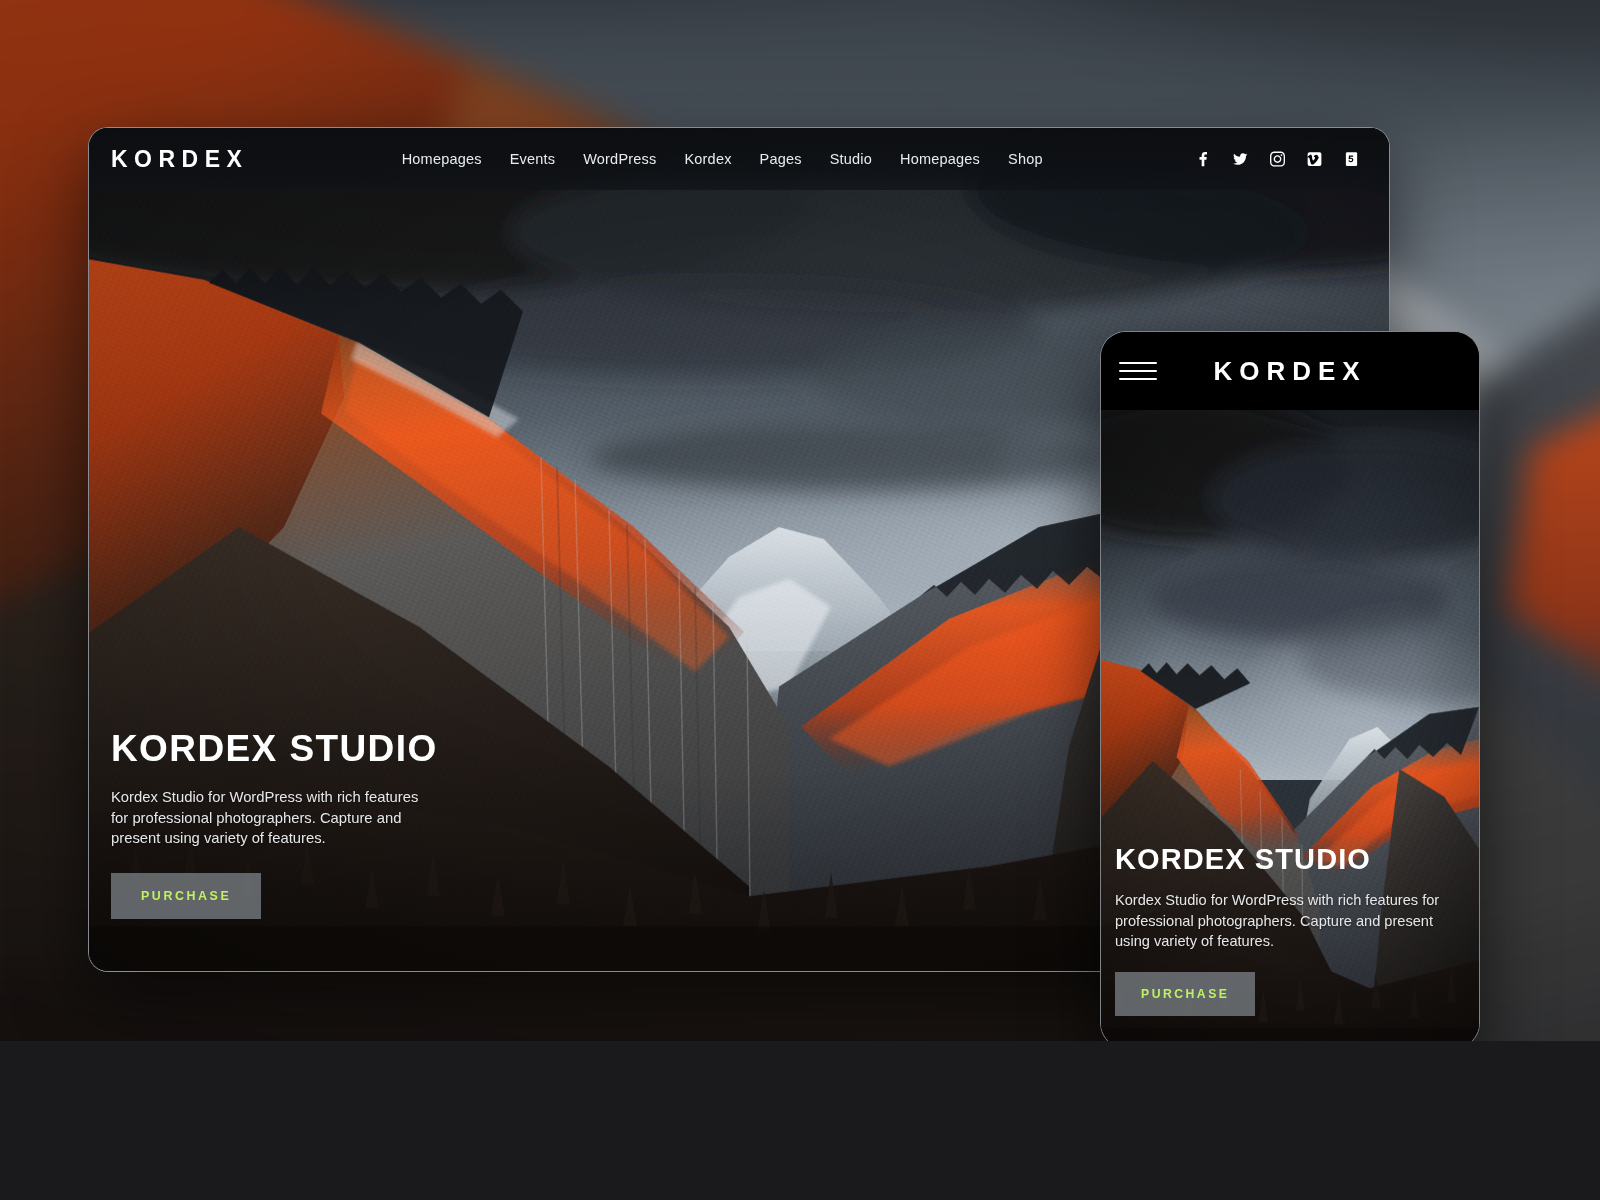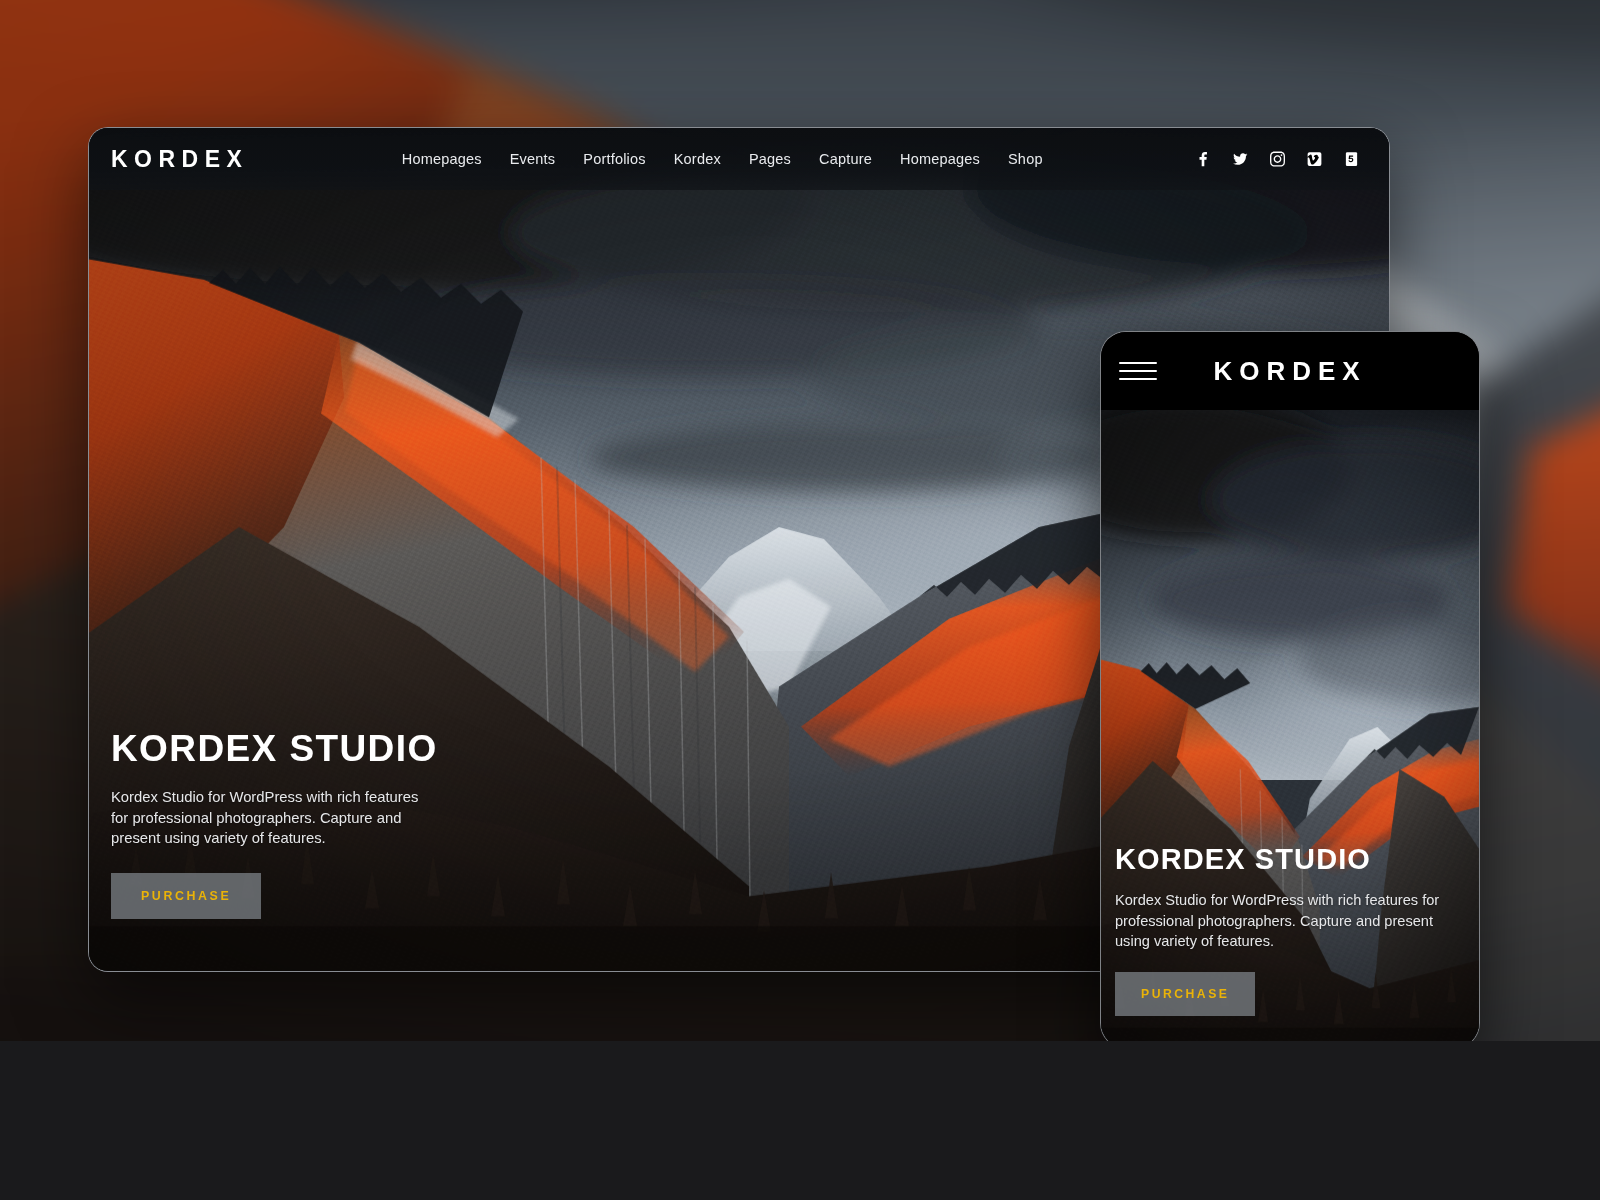--- a/index.html
+++ b/index.html
@@ -301,7 +301,7 @@
       <nav class="navmenu">
         <span class="navitem">Homepages</span>
         <span class="navitem">Events</span>
-        <span class="navitem">Portfolios</span>
+        <span class="navitem">WordPress</span>
         <span class="navitem">Kordex</span>
         <span class="navitem">Pages</span>
         <span class="navitem">Capture</span>

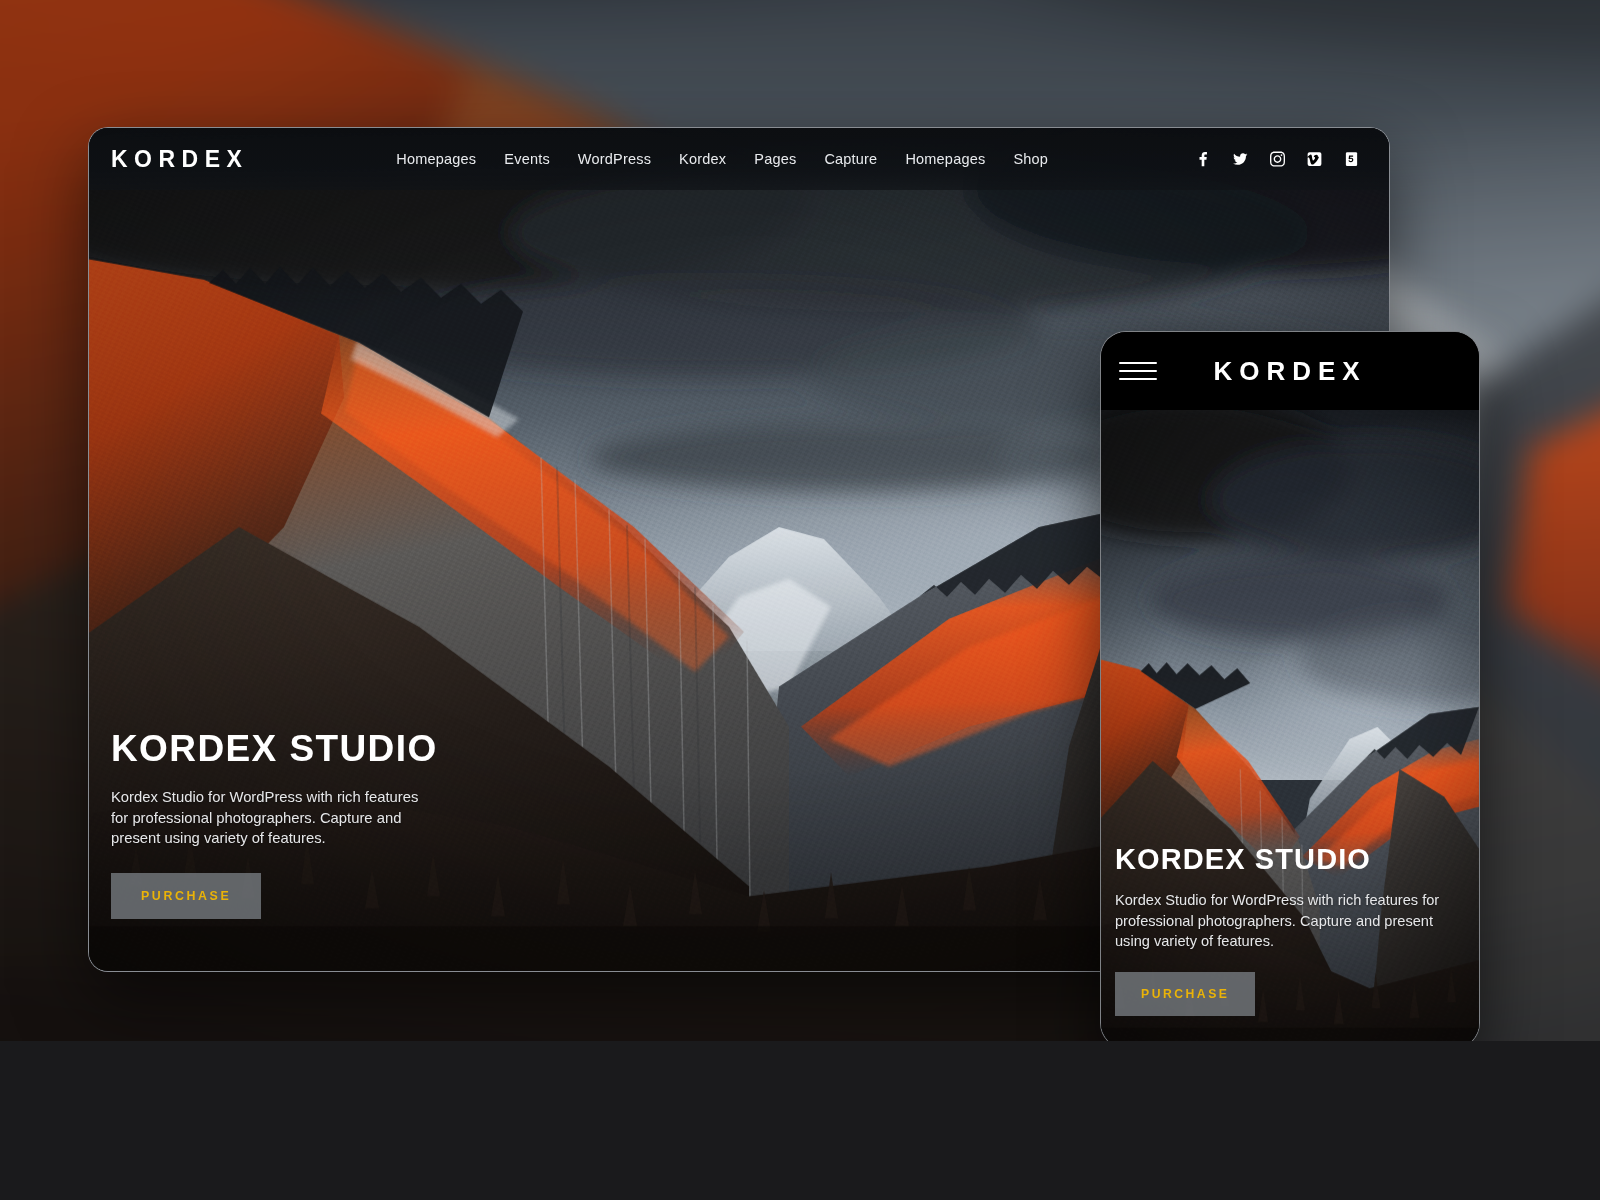--- a/index.html
+++ b/index.html
@@ -304,7 +304,7 @@
         <span class="navitem">WordPress</span>
         <span class="navitem">Kordex</span>
         <span class="navitem">Pages</span>
-        <span class="navitem">Capture</span>
+        <span class="navitem">Studio</span>
         <span class="navitem">Homepages</span>
         <span class="navitem">Shop</span>
       </nav>

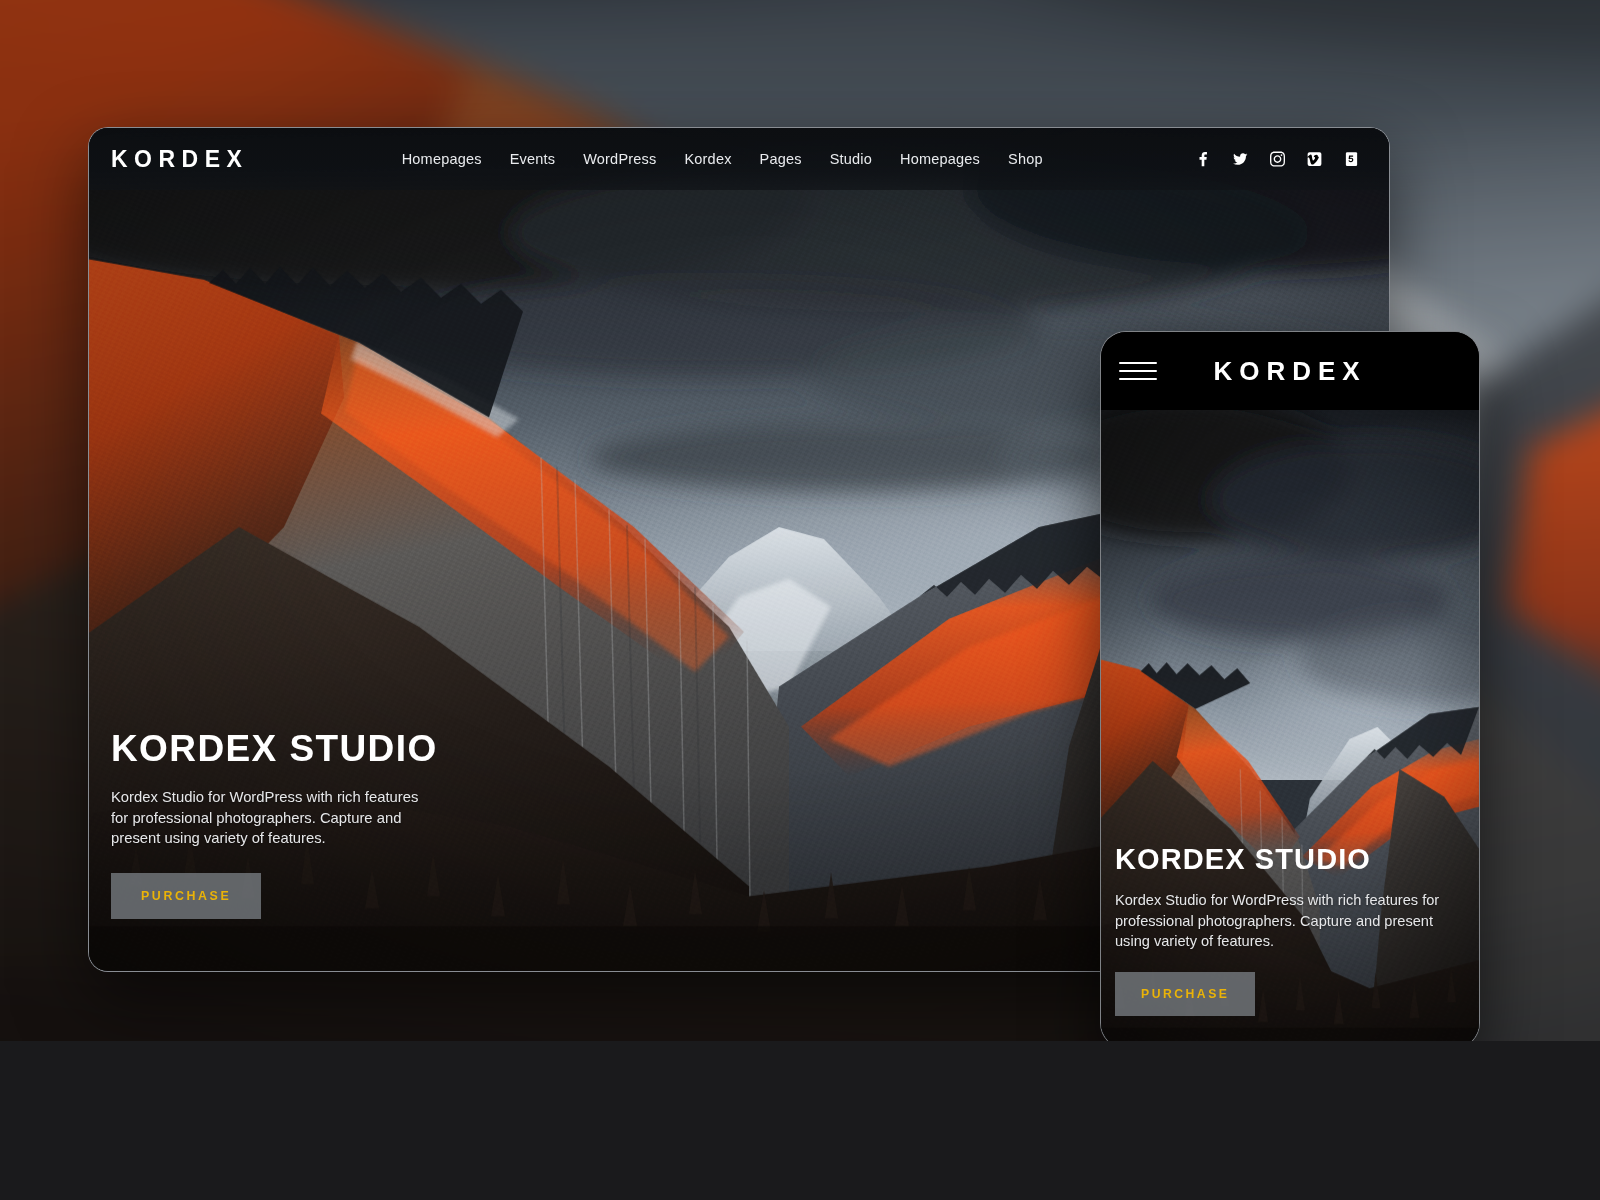--- a/index.html
+++ b/index.html
@@ -85,7 +85,7 @@
   }
   .btn {
     display:inline-block; background:rgba(118,122,128,.80);
-    color:#eab308; font-size:12.4px; font-weight:600; letter-spacing:2.6px;
+    color:#bef264; font-size:12.4px; font-weight:600; letter-spacing:2.6px;
     padding:16px 30px; border:0; cursor:pointer;
     font-family:inherit;
   }

